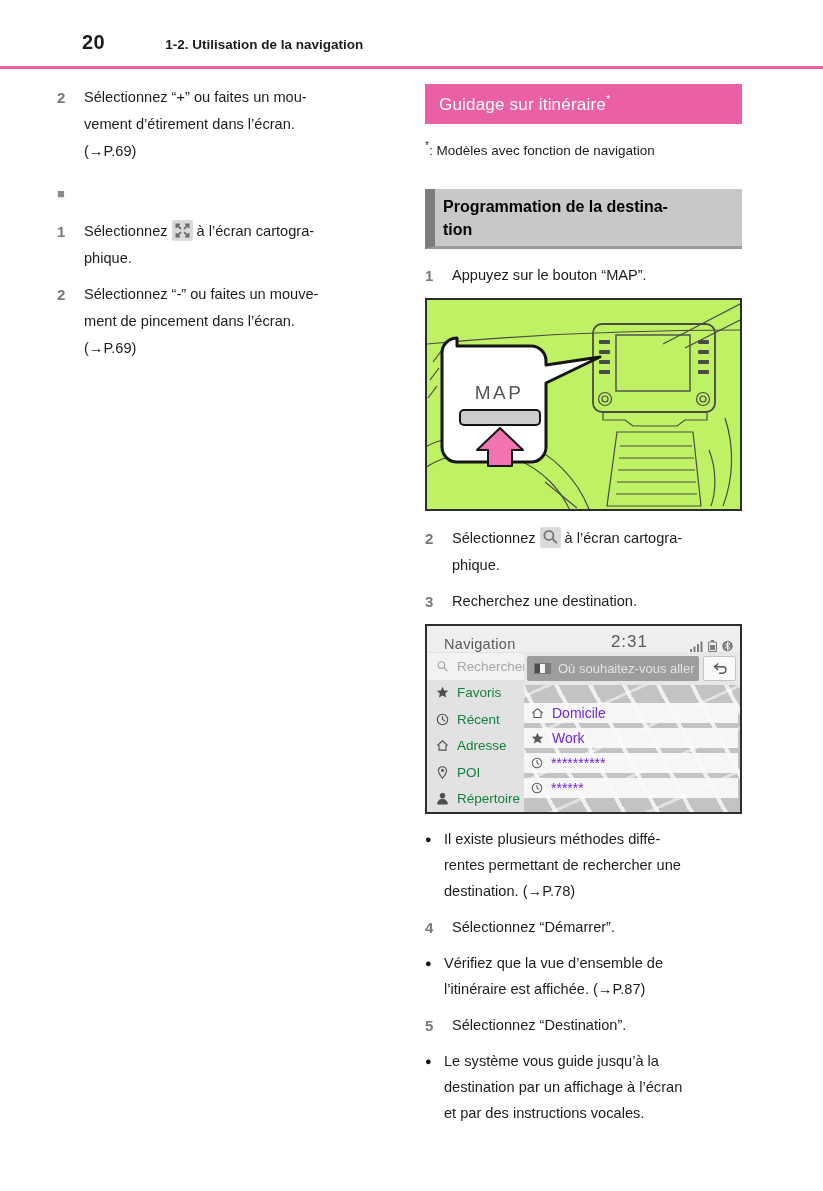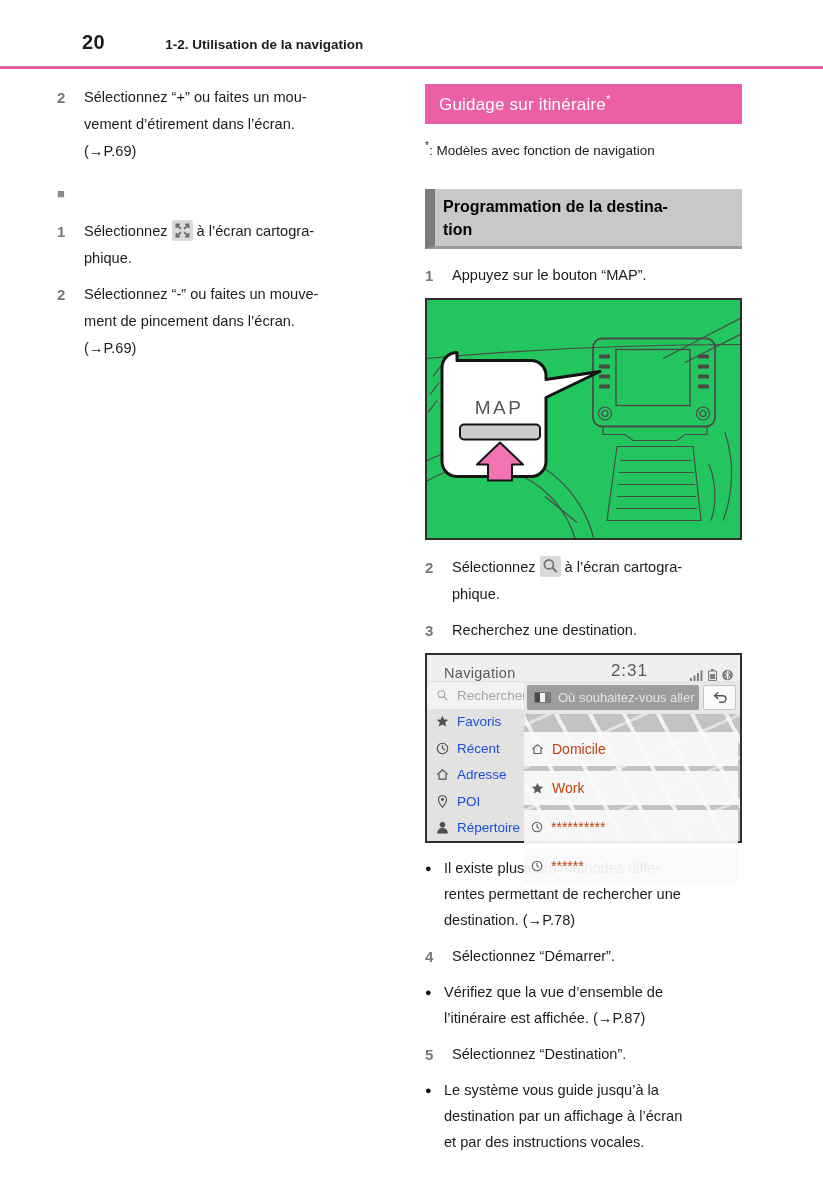--- a/index.html
+++ b/index.html
@@ -86,9 +86,9 @@
 
   
   .figure{
-    width:317px;height:242px;
+    width:317px;height:213px;
     border:2px solid #2E2E2E;
-    background:#22c55e;
+    background:#bef264;
     margin:6px 0 14px 0;
     overflow:hidden;
   }

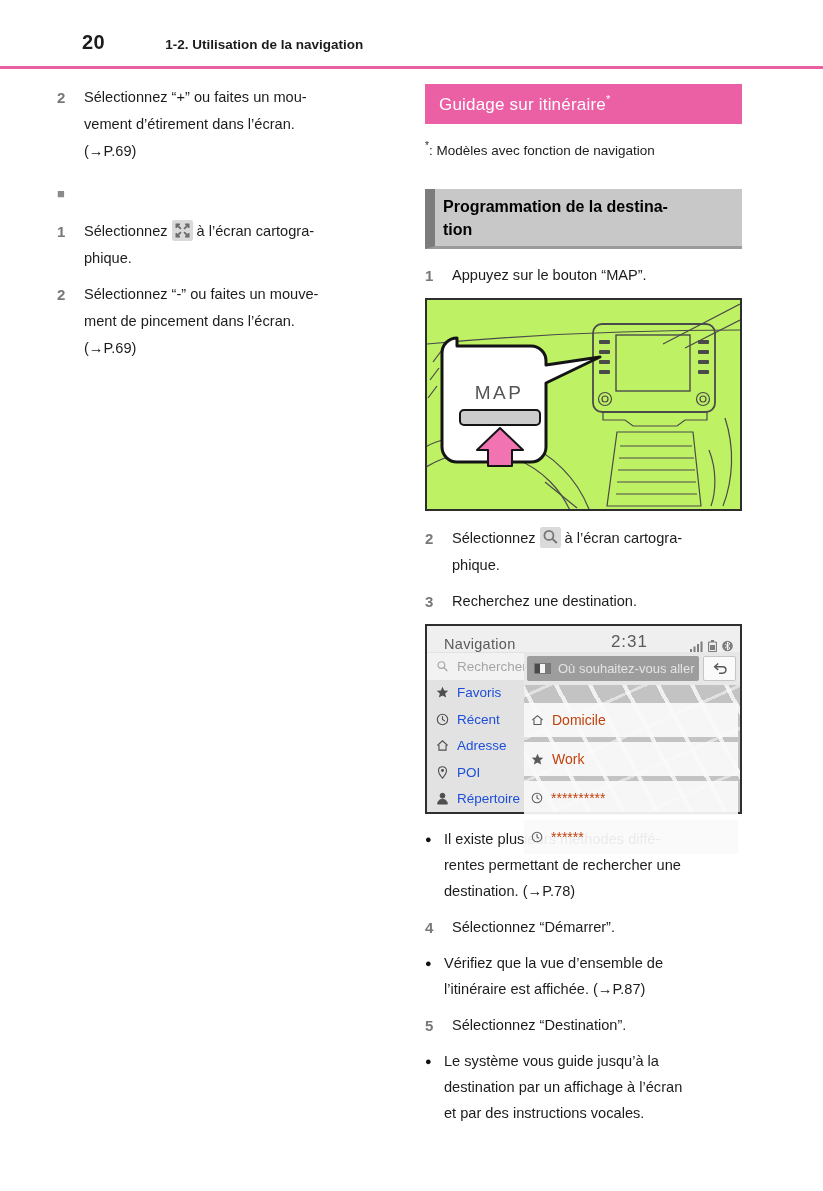--- a/index.html
+++ b/index.html
@@ -122,7 +122,7 @@
   }
   .side-item{
     flex:1;display:flex;align-items:center;gap:8px;
-    padding-left:9px;color:#1d4ed8;font-size:13.5px;
+    padding-left:9px;color:#15803d;font-size:13.5px;
   }
   .side-item svg{flex:none;}
   .side-item.selected{background:#F2F2F2;color:#A6A6A6;}

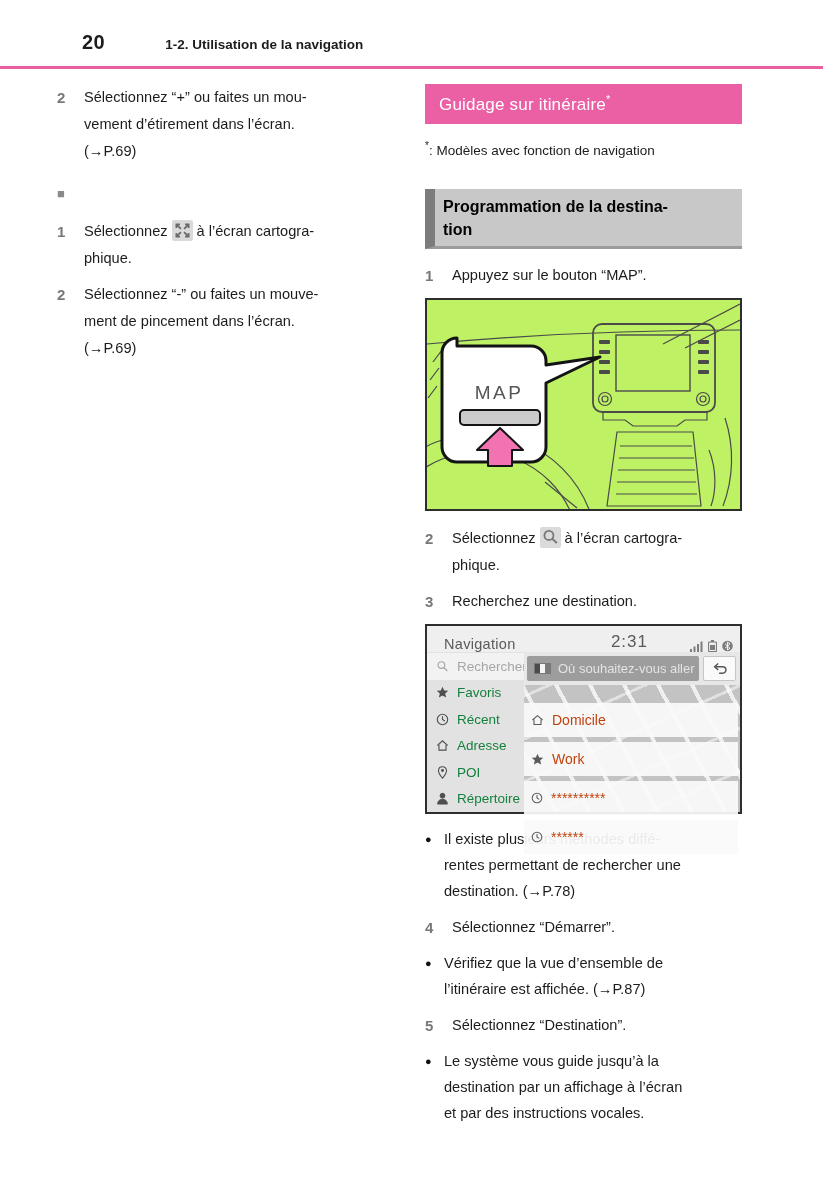--- a/index.html
+++ b/index.html
@@ -157,9 +157,9 @@
     display:flex;flex-direction:column;gap:5px;
   }
   .map-row{
-    flex:none;height:34px;background:rgba(250,250,250,.93);
+    flex:none;height:20px;background:rgba(250,250,250,.93);
     display:flex;align-items:center;gap:8px;padding-left:7px;
-    color:#c2410c;font-size:14px;
+    color:#6d28d9;font-size:14px;
   }
   .map-row svg{flex:none;}
 </style>

